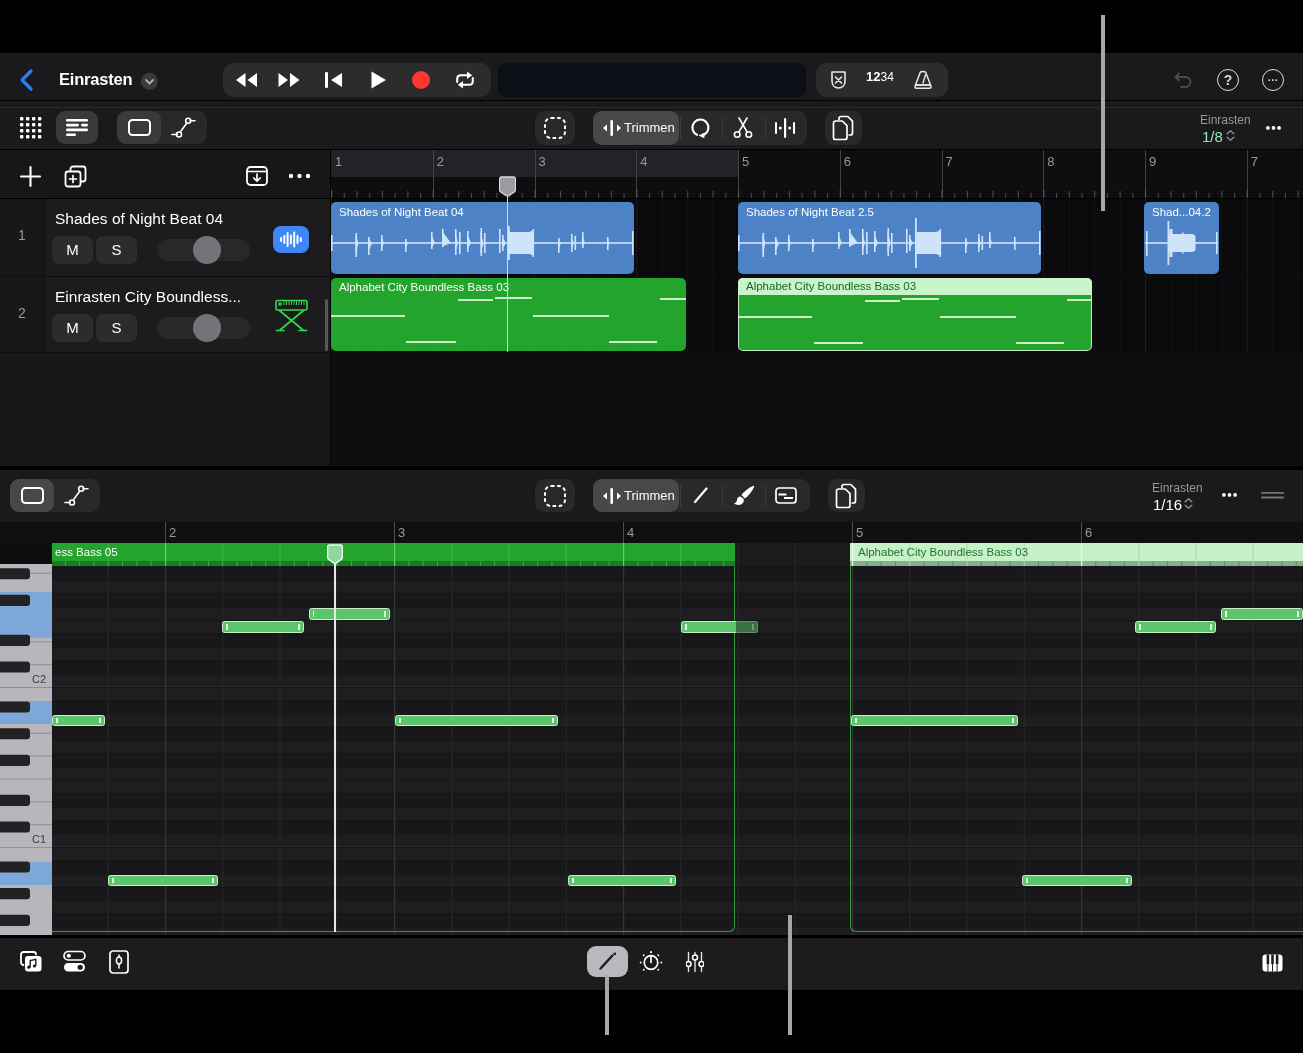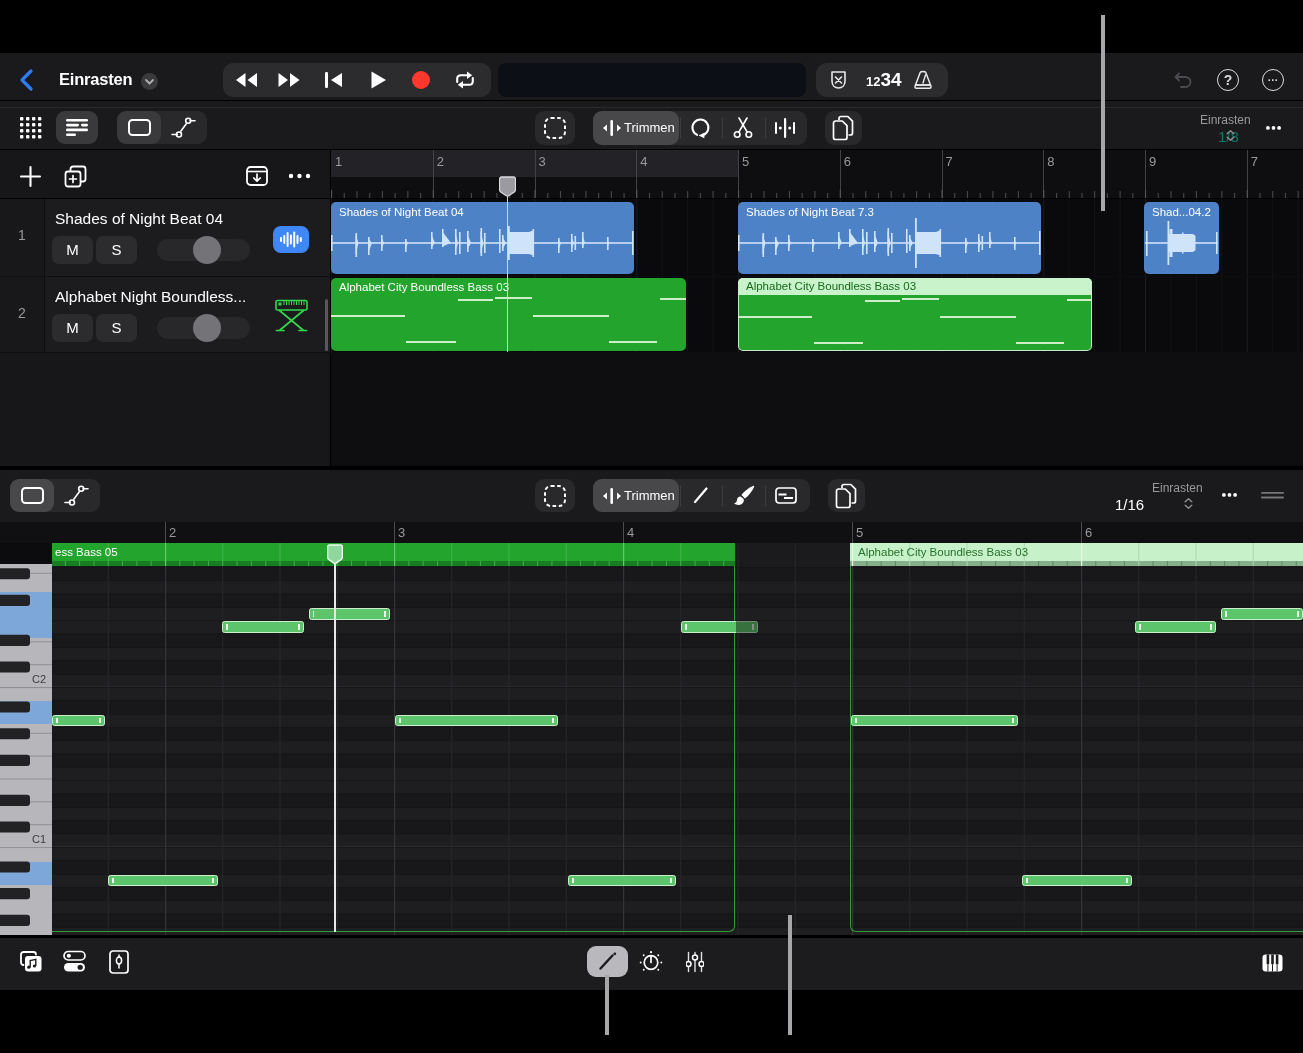--- a/index.html
+++ b/index.html
@@ -49,7 +49,7 @@
       <path d="M2 1 H15 V10 C15 14.5 12 17 8.5 17 C5 17 2 14.5 2 10 Z" stroke="#e8e8ea" stroke-width="1.6" fill="none" stroke-linejoin="round"></path>
       <path d="M5.5 6 L11.5 12 M11.5 6 L5.5 12" stroke="#e8e8ea" stroke-width="1.6" stroke-linecap="round"></path>
     </svg>
-<div style="position:absolute;left:866px;top:69px;font-size:13px;font-weight:bold;color:#fff;">12<span style="font-size:19px;font-weight:bold;">34</span></div>
+<div style="position:absolute;left:866px;top:69px;font-size:13px;font-weight:bold;color:#fff;">12<span style="font-size:12px;font-weight:normal;">34</span></div>
 <svg class="abs" style="left:912px;top:70px" width="22" height="20" viewBox="0 0 22 20">
       <path d="M8.2 2.5 L3.5 15 H18.5 L13.8 2.5 C13.3 1.2 8.7 1.2 8.2 2.5 Z" stroke="#e8e8ea" stroke-width="1.5" fill="none" stroke-linejoin="round"></path>
       <path d="M11 13 L13.5 5" stroke="#e8e8ea" stroke-width="1.4" stroke-linecap="round"></path>

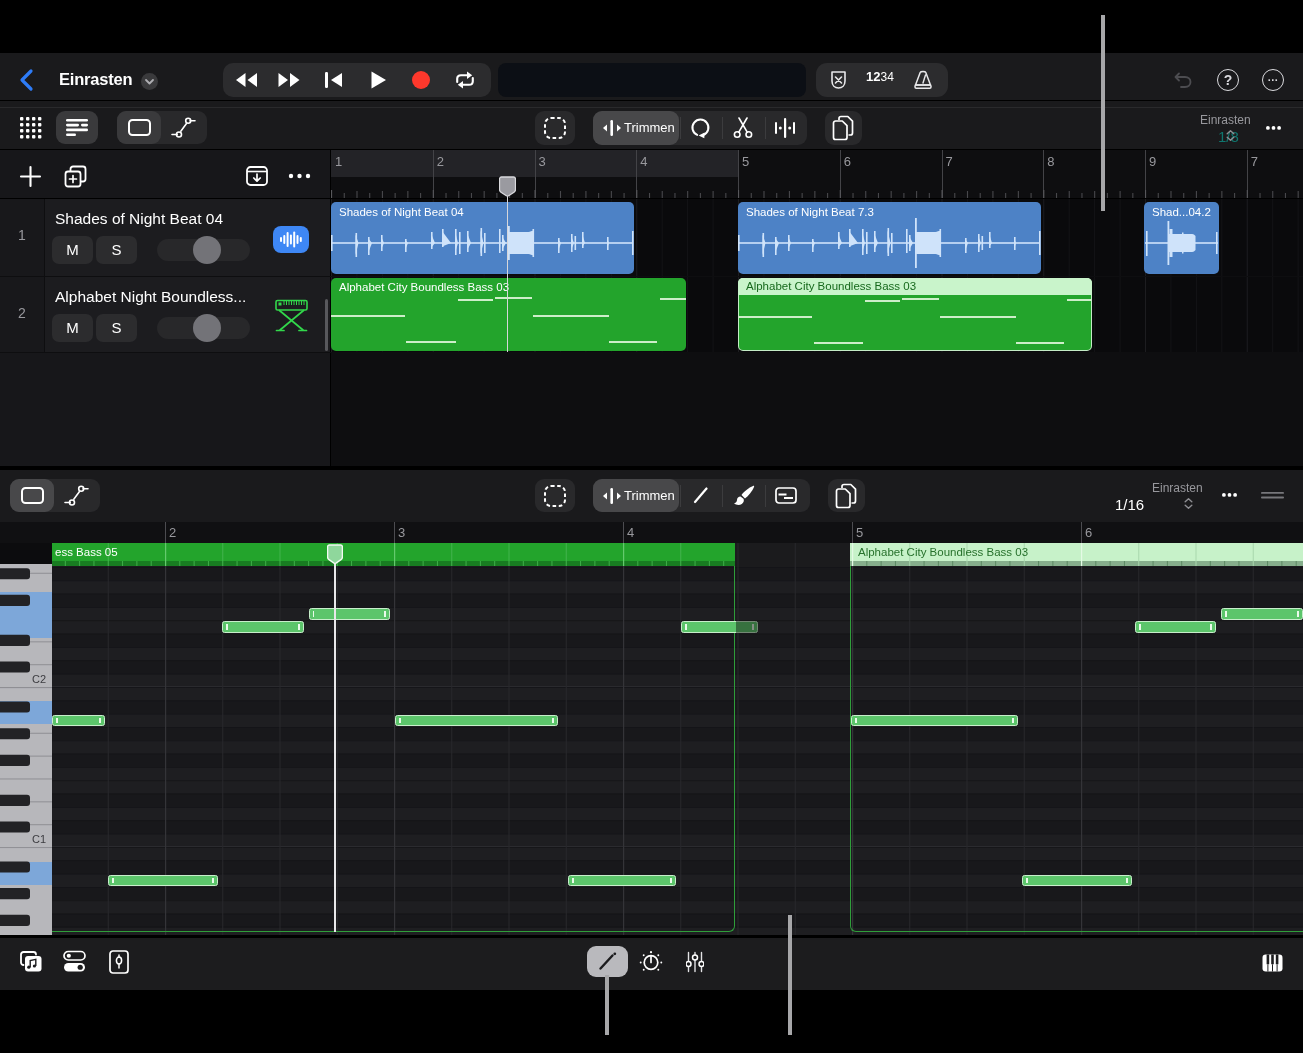--- a/index.html
+++ b/index.html
@@ -136,7 +136,7 @@
     <path d="M4.5 6 H11.3 L16 10.7 V22.5 C16 23.6 15.1 24.5 14 24.5 H4.5 C3.4 24.5 2.5 23.6 2.5 22.5 V8 C2.5 6.9 3.4 6 4.5 6 Z" stroke="#fff" stroke-width="1.7" fill="none" stroke-linejoin="round"></path>
     </svg>
 <div style="position:absolute;left:1200px;top:113px;font-size:12px;color:#98989d;">Einrasten</div>
-<div style="position:absolute;left:1202px;top:128px;font-size:15px;color:#0f766e;margin-left:16px;">1/8</div>
+<div style="position:absolute;left:1202px;top:128px;font-size:15px;color:#86efac;">1/8</div>
 <svg class="abs" style="left:1226px;top:130px" width="9" height="11" viewBox="0 0 9 11">
       <path d="M1.2 3.8 L4.5 0.8 L7.8 3.8" stroke="#8e8e93" stroke-width="1.4" fill="none" stroke-linecap="round" stroke-linejoin="round"></path>
       <path d="M1.2 7.2 L4.5 10.2 L7.8 7.2" stroke="#8e8e93" stroke-width="1.4" fill="none" stroke-linecap="round" stroke-linejoin="round"></path>

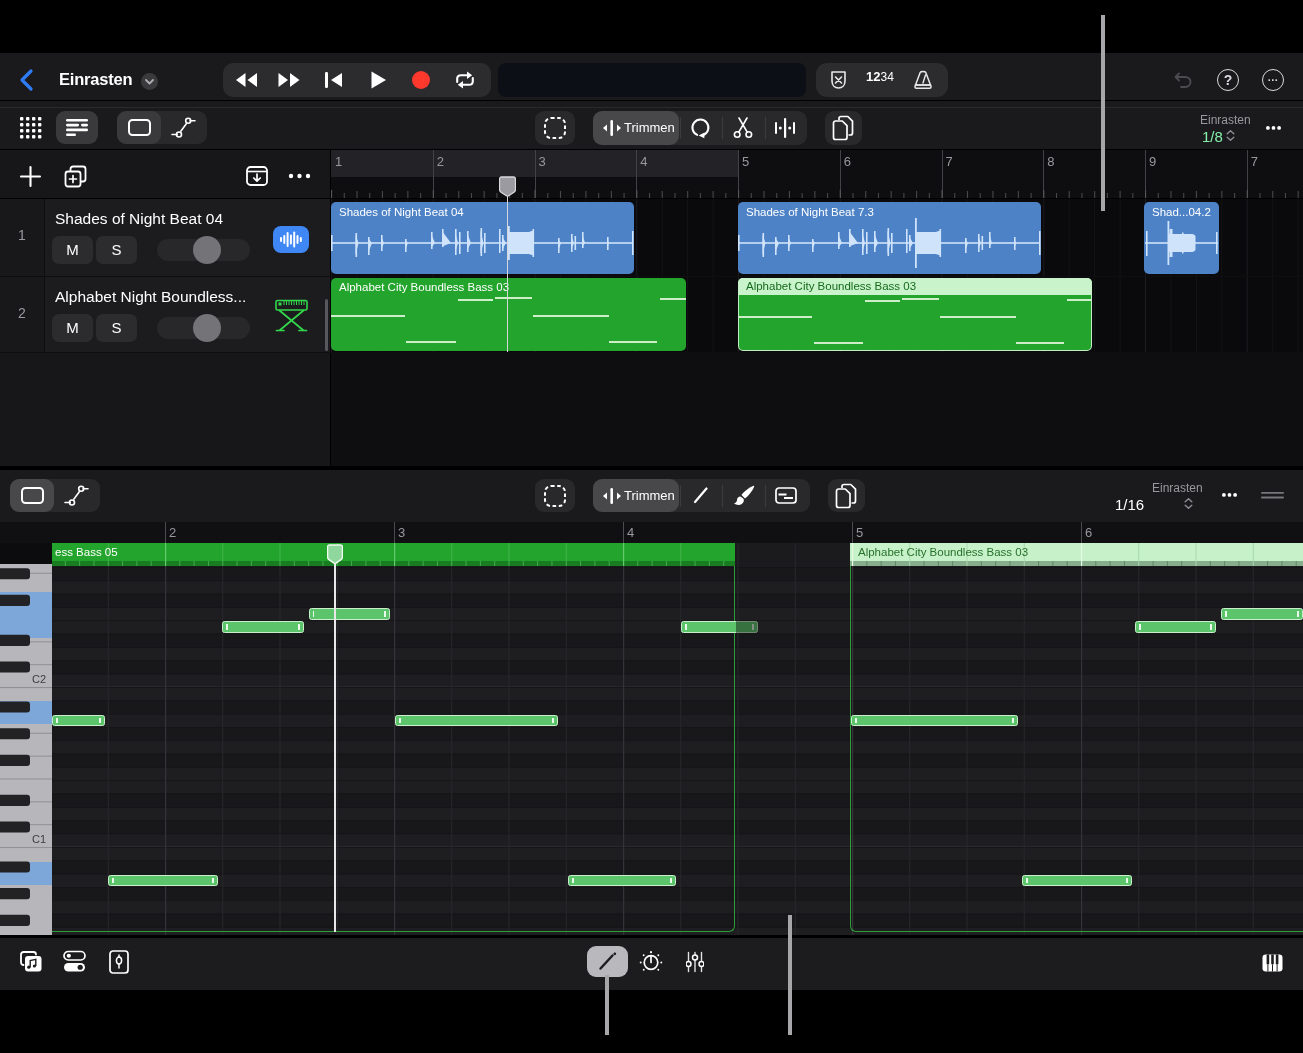--- a/index.html
+++ b/index.html
@@ -391,7 +391,7 @@
       <rect x="301.0" y="29" width="1.6" height="24" fill="#cfe3fa"></rect>
     </svg>
 <div style="position:absolute;left:738px;top:202px;width:303px;height:72px;background:#4d82c6;border-radius:5px;"></div>
-    <div style="position:absolute;left:746px;top:206px;width:287px;font-size:11.5px;color:#fff;white-space:nowrap;overflow:hidden;">Shades of Night Beat 7.3</div>
+    <div style="position:absolute;left:746px;top:206px;width:287px;font-size:11.5px;color:#fff;white-space:nowrap;overflow:hidden;">Shades of Night Beat 2.5</div>
     <svg class="abs" style="left:738px;top:202px" width="303" height="72" viewBox="0 0 303 72">
       <rect x="1" y="40.2" width="301" height="1.6" fill="#cfe3fa"></rect>
       <rect x="0.0" y="33" width="1.6" height="16" fill="#cfe3fa"></rect>

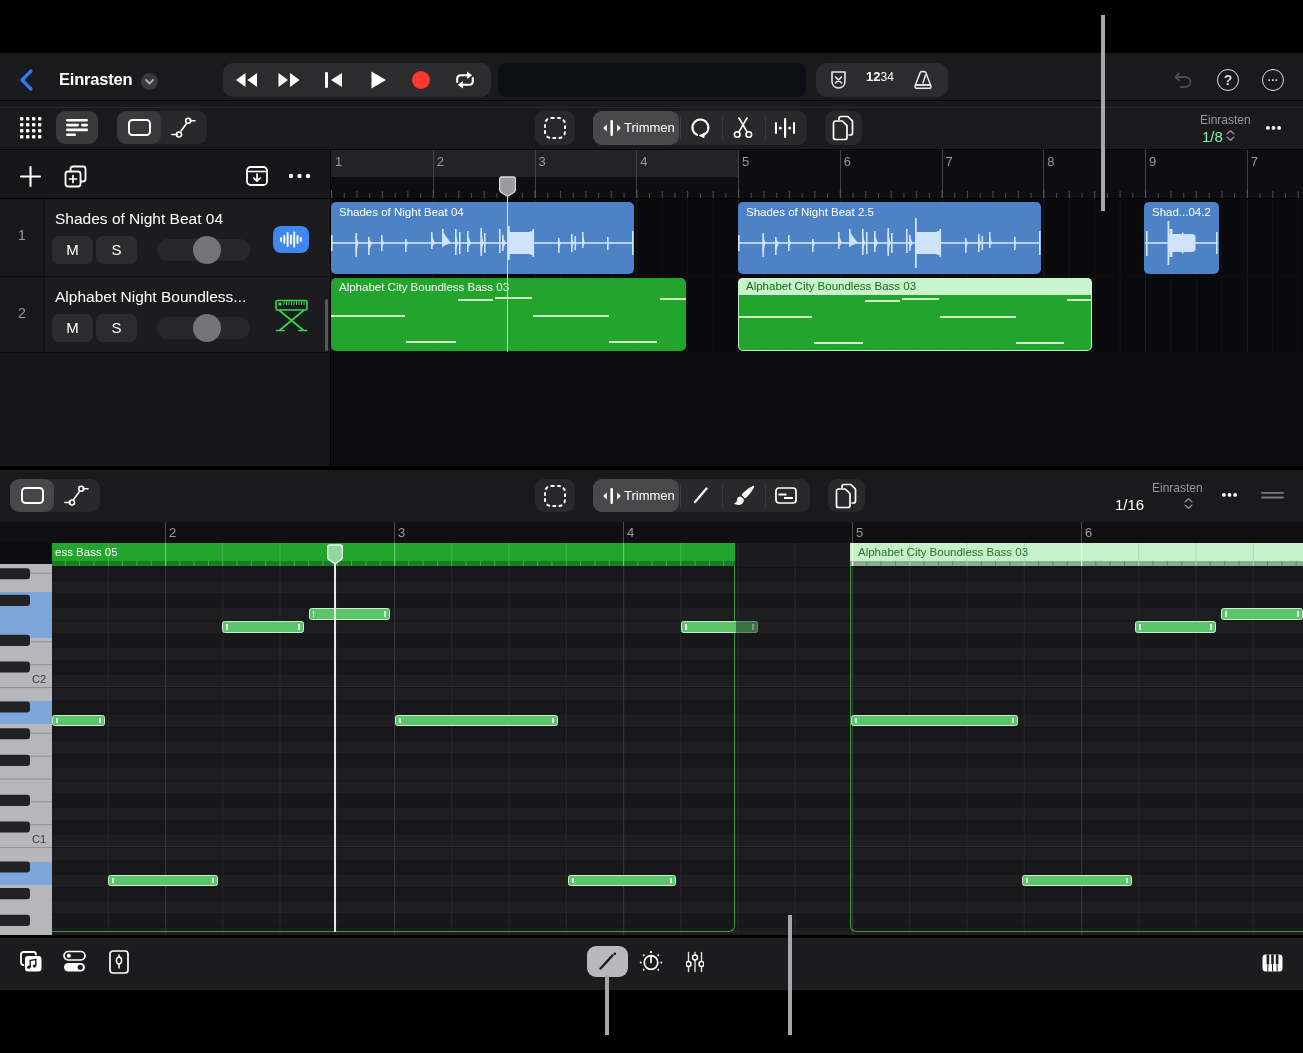--- a/index.html
+++ b/index.html
@@ -188,7 +188,7 @@
       </g>
     </svg>
 <div style="position:absolute;left:0px;top:305px;width:44px;text-align:center;font-size:14px;color:#98989d;">2</div>
-    <div style="position:absolute;left:55px;top:288px;width:230px;font-size:15.5px;color:#fff;white-space:nowrap;overflow:hidden;">Alphabet Night Boundless...</div>
+    <div style="position:absolute;left:55px;top:288px;width:230px;font-size:15.5px;color:#fff;white-space:nowrap;overflow:hidden;">Einrasten City Boundless...</div>
     <div style="position:absolute;left:52px;top:314px;width:41px;height:28px;background:#2c2c2e;border-radius:7px;color:#fff;font-size:15px;text-align:center;line-height:28px;">M</div>
     <div style="position:absolute;left:96px;top:314px;width:41px;height:28px;background:#2c2c2e;border-radius:7px;color:#fff;font-size:15px;text-align:center;line-height:28px;">S</div>
     <div style="position:absolute;left:157px;top:317px;width:93px;height:22px;background:#28282a;border-radius:11px;"></div>

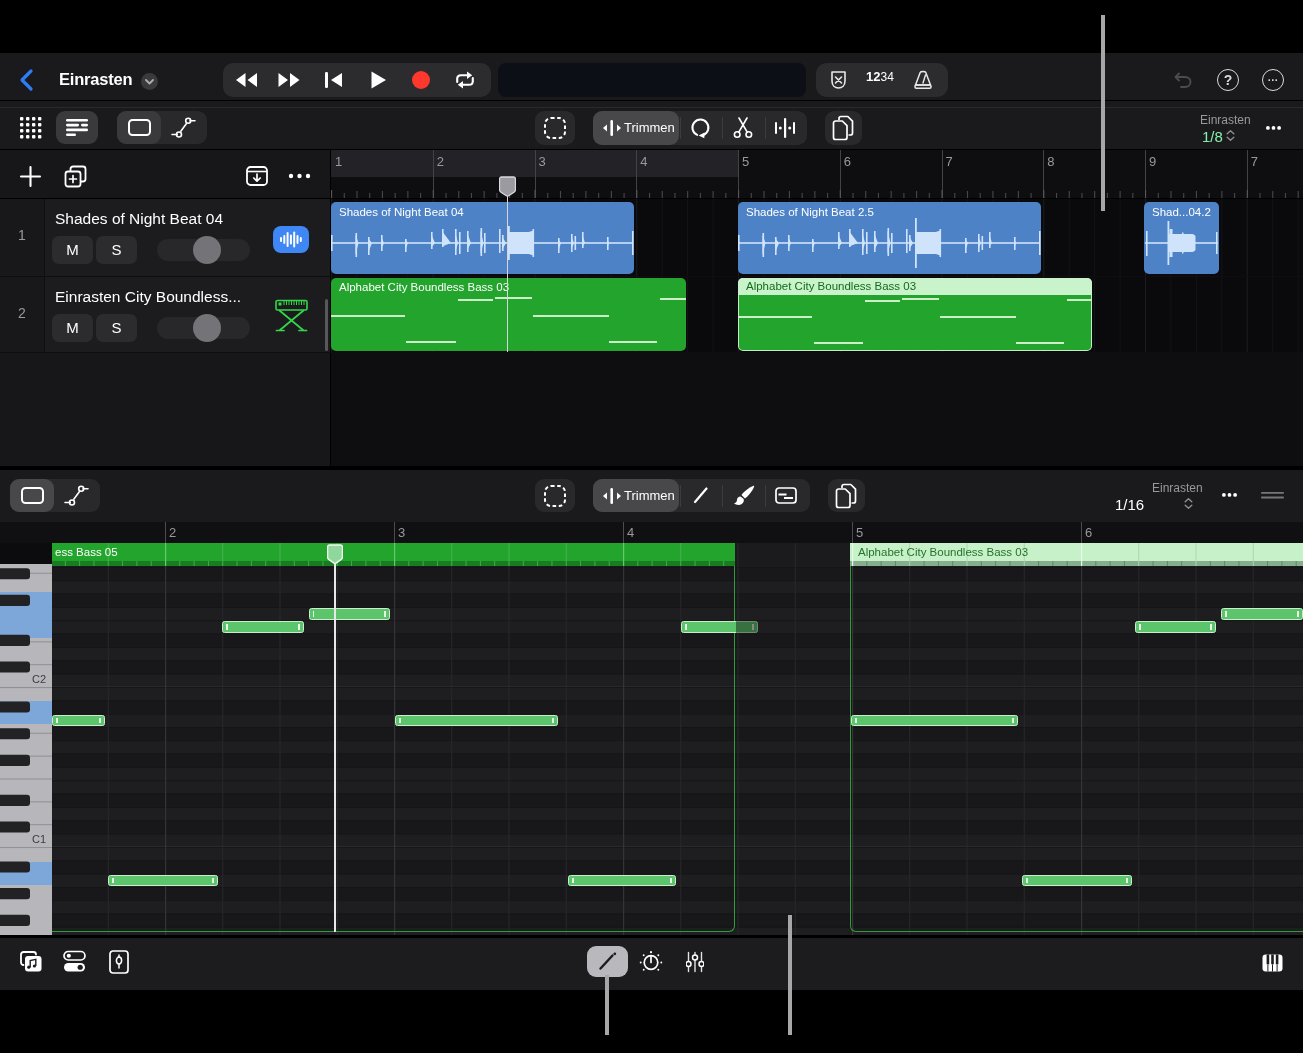--- a/index.html
+++ b/index.html
@@ -510,7 +510,7 @@
     <path d="M4.5 6 H11.3 L16 10.7 V22.5 C16 23.6 15.1 24.5 14 24.5 H4.5 C3.4 24.5 2.5 23.6 2.5 22.5 V8 C2.5 6.9 3.4 6 4.5 6 Z" stroke="#fff" stroke-width="1.7" fill="none" stroke-linejoin="round"></path>
     </svg>
 <div style="position:absolute;left:1152px;top:481px;font-size:12px;color:#98989d;">Einrasten</div>
-<div style="position:absolute;left:1115px;top:496px;font-size:15px;color:#fff;">1/16</div>
+<div style="position:absolute;left:1153px;top:496px;font-size:15px;color:#fff;">1/16</div>
 <svg class="abs" style="left:1184px;top:498px" width="9" height="11" viewBox="0 0 9 11">
       <path d="M1.2 3.8 L4.5 0.8 L7.8 3.8" stroke="#8e8e93" stroke-width="1.4" fill="none" stroke-linecap="round" stroke-linejoin="round"></path>
       <path d="M1.2 7.2 L4.5 10.2 L7.8 7.2" stroke="#8e8e93" stroke-width="1.4" fill="none" stroke-linecap="round" stroke-linejoin="round"></path>

